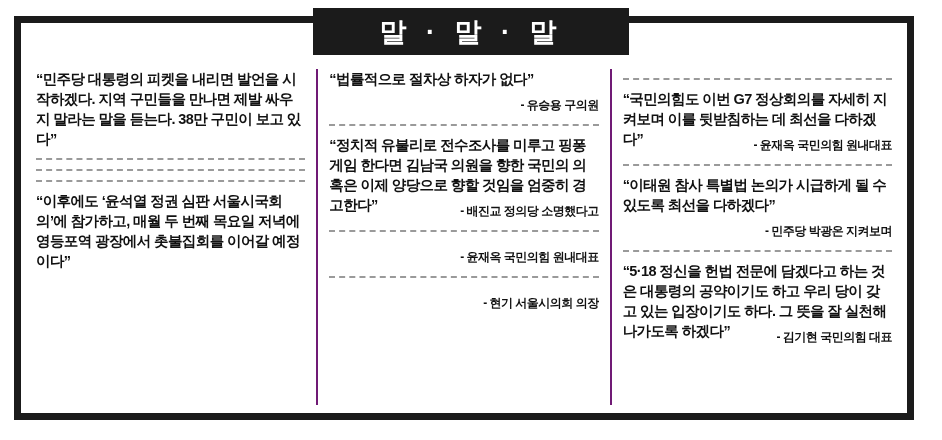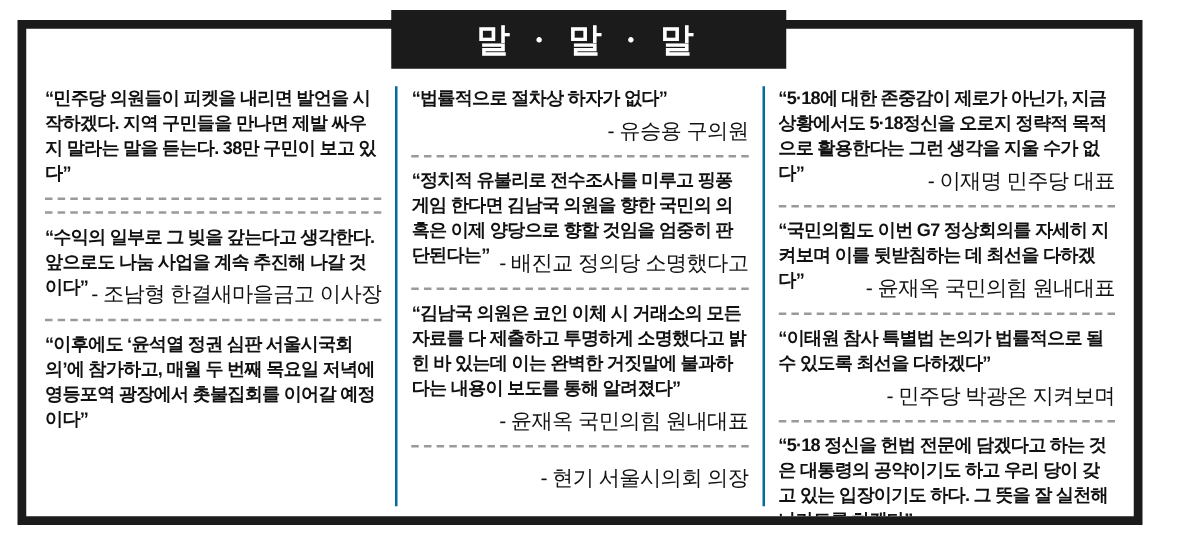--- a/index.html
+++ b/index.html
@@ -25,7 +25,6 @@
     color:#ffffff;
     display:flex; align-items:center; justify-content:center;
     z-index:3;
-    font-family:Liberation Serif, serif;
   }
   .title-box .title-text {
     font-size:27px; font-weight:bold;

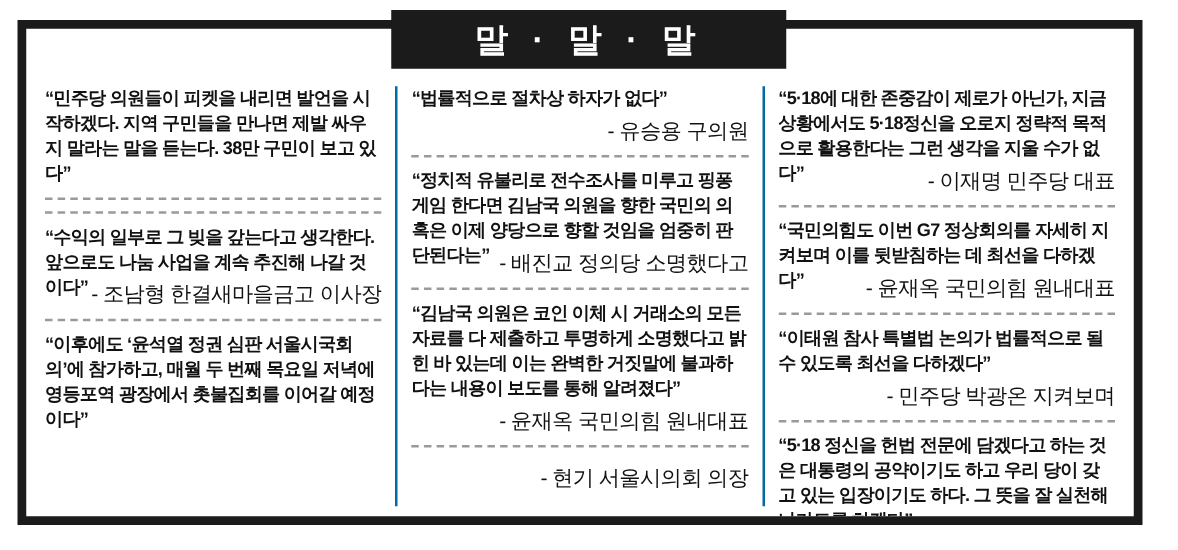--- a/index.html
+++ b/index.html
@@ -81,7 +81,7 @@
 
     <div class="col">
       <div class="quote">
-        <p class="quote-text"><span>“민주당 의원들이 피켓을 내리면 발언을 시작하겠다. 지역 구민들을 만나면 제발 싸우지 말라는 말을 듣는다. 38만 구민이 보고 있다”</span></p>
+        <p class="quote-text"><span>“민주당 대통령의 피켓을 내리면 발언을 시작하겠다. 지역 구민들을 만나면 제발 싸우지 말라는 말을 듣는다. 38만 구민이 보고 있다”</span></p>
       </div>
       <div class="sep"></div>
       <div class="sep"></div>

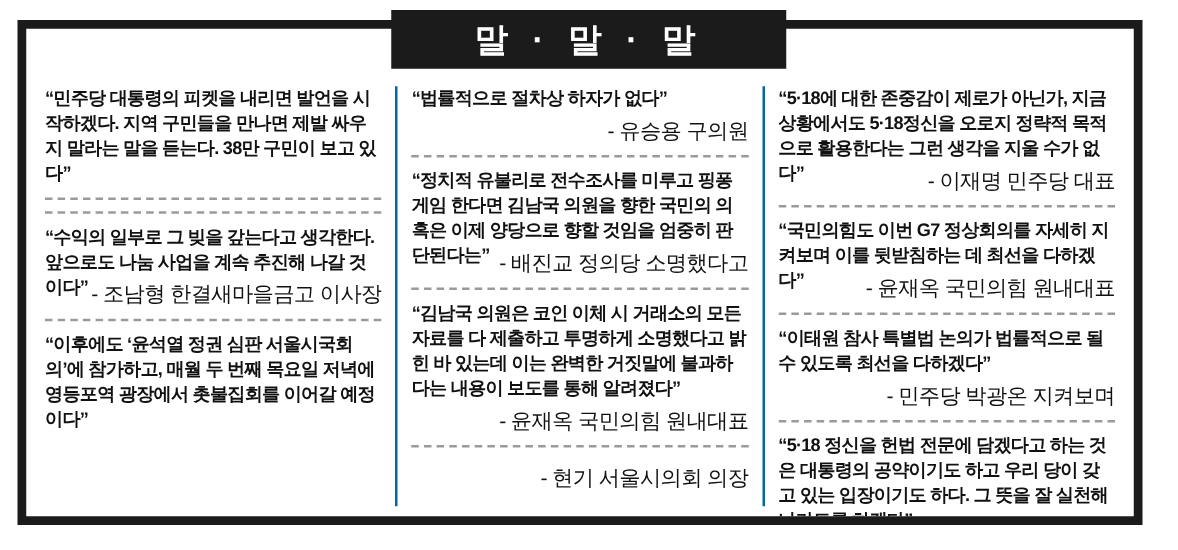--- a/index.html
+++ b/index.html
@@ -43,7 +43,7 @@
     box-sizing:border-box;
     min-width:0;
   }
-  .col + .col { border-left:2px solid #0369a1; }
+  .col + .col { border-left:2px solid #701a75; }
   .quote-text {
     margin:0;
     font-size:14.5px;

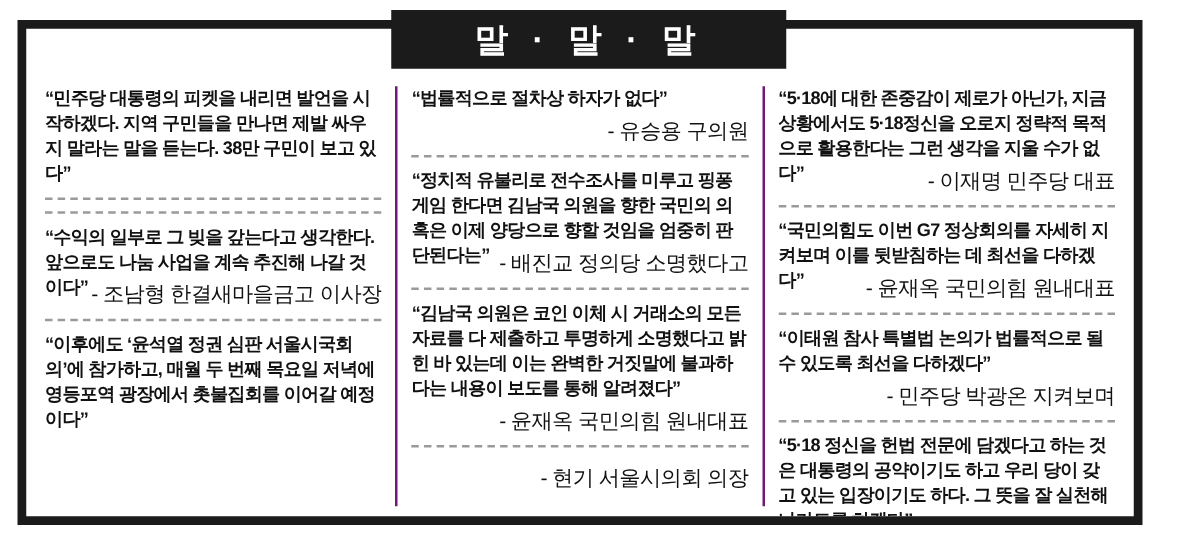--- a/index.html
+++ b/index.html
@@ -114,9 +114,6 @@
     </div>
 
     <div class="col">
-      <div class="quote">
-        <p class="quote-text"><span>“5·18에 대한 존중감이 제로가 아닌가, 지금 상황에서도 5·18정신을 오로지 정략적 목적으로 활용한다는 그런 생각을 지울 수가 없다”</span><span class="attr">- 이재명 민주당 대표</span></p>
-      </div>
       <div class="sep"></div>
       <div class="quote">
         <p class="quote-text"><span>“국민의힘도 이번 G7 정상회의를 자세히 지켜보며 이를 뒷받침하는 데 최선을 다하겠다”</span><span class="attr">- 윤재옥 국민의힘 원내대표</span></p>

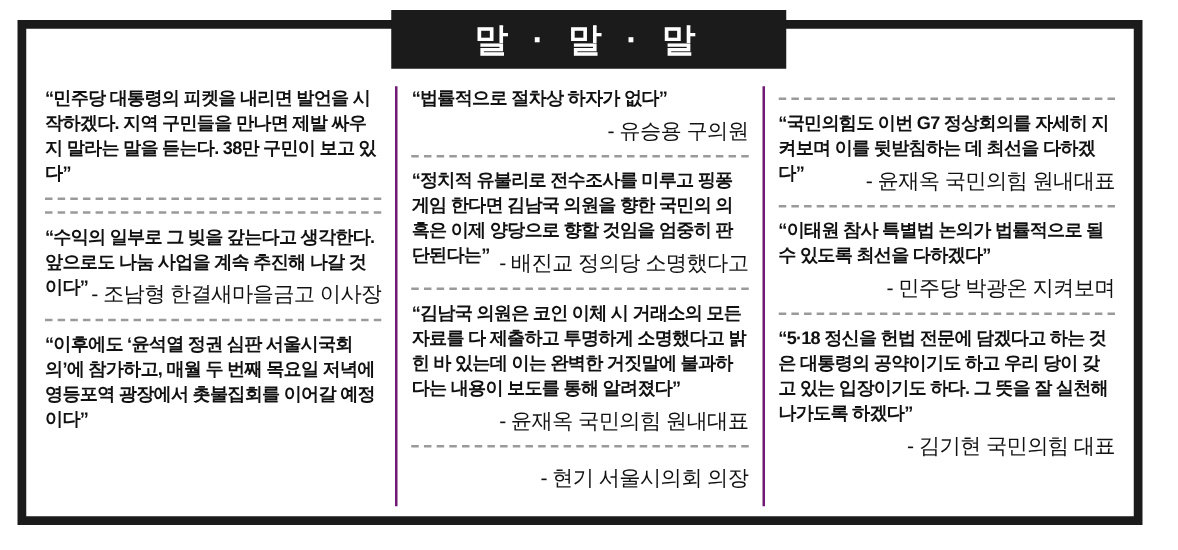--- a/index.html
+++ b/index.html
@@ -55,8 +55,8 @@
   }
   .attr {
     float:right;
-    font-size:17px;
-    font-weight:normal;
+    font-size:12px;
+    font-weight:bold;
     color:#111111;
     letter-spacing:-0.5px;
     padding-top:6px;

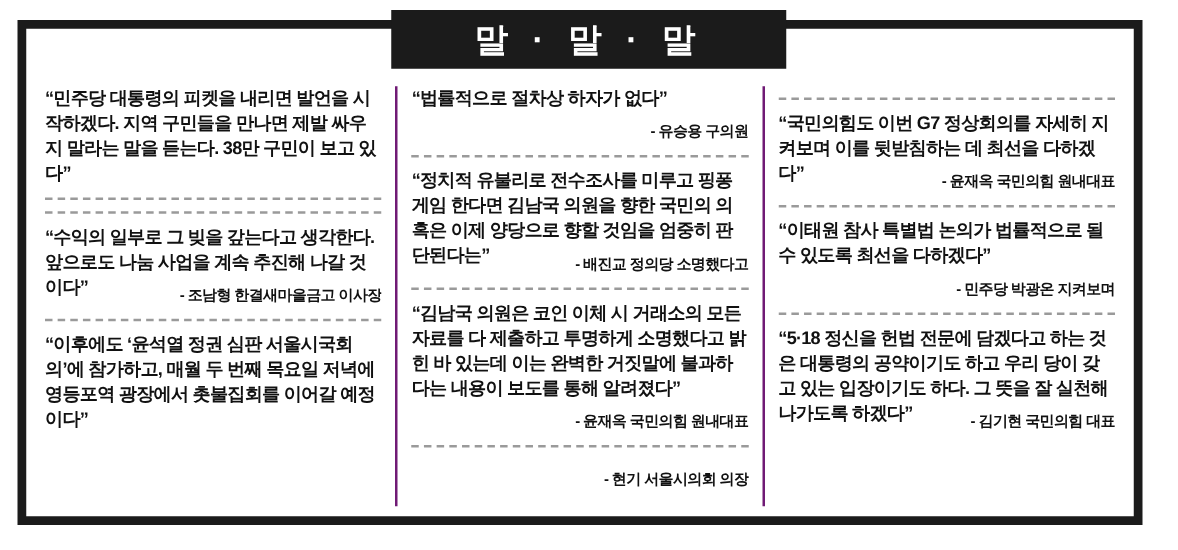--- a/index.html
+++ b/index.html
@@ -100,7 +100,7 @@
       </div>
       <div class="sep"></div>
       <div class="quote">
-        <p class="quote-text"><span>“정치적 유불리로 전수조사를 미루고 핑퐁 게임 한다면 김남국 의원을 향한 국민의 의혹은 이제 양당으로 향할 것임을 엄중히 판단된다는”</span><span class="attr">- 배진교 정의당 소명했다고</span></p>
+        <p class="quote-text"><span>“정치적 유불리로 전수조사를 미루고 핑퐁 게임 한다면 김남국 의원을 향한 국민의 의혹은 이제 양당으로 향할 것임을 엄중히 경고한다”</span><span class="attr">- 배진교 정의당 소명했다고</span></p>
       </div>
       <div class="sep"></div>
       <div class="quote">

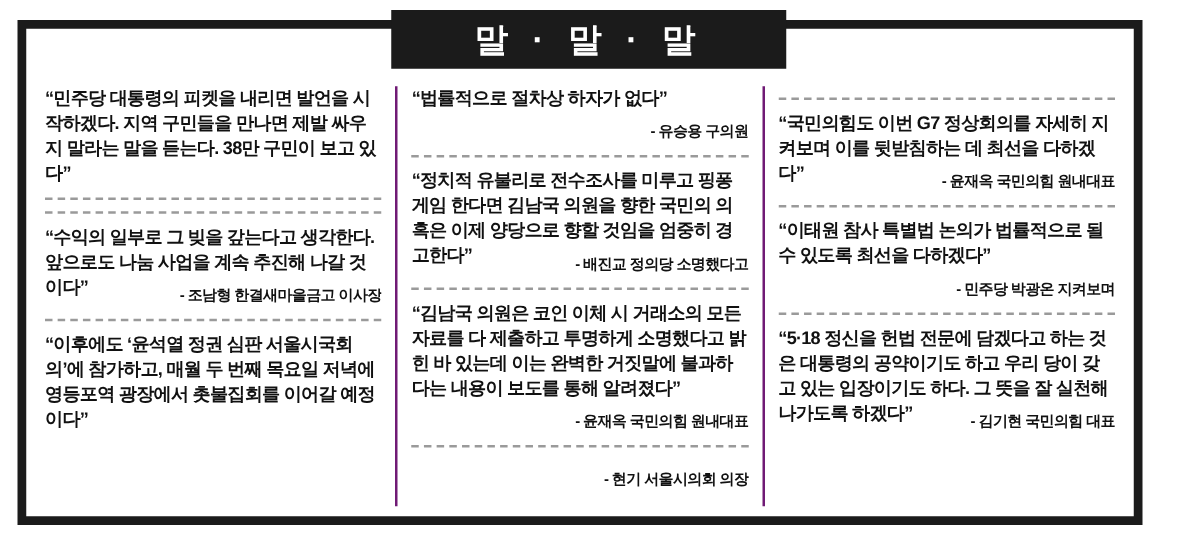--- a/index.html
+++ b/index.html
@@ -85,9 +85,6 @@
       </div>
       <div class="sep"></div>
       <div class="sep"></div>
-      <div class="quote">
-        <p class="quote-text"><span>“수익의 일부로 그 빚을 갚는다고 생각한다. 앞으로도 나눔 사업을 계속 추진해 나갈 것이다”</span><span class="attr">- 조남형 한결새마을금고 이사장</span></p>
-      </div>
       <div class="sep"></div>
       <div class="quote">
         <p class="quote-text"><span>“이후에도 ‘윤석열 정권 심판 서울시국회의’에 참가하고, 매월 두 번째 목요일 저녁에 영등포역 광장에서 촛불집회를 이어갈 예정이다”</span></p>

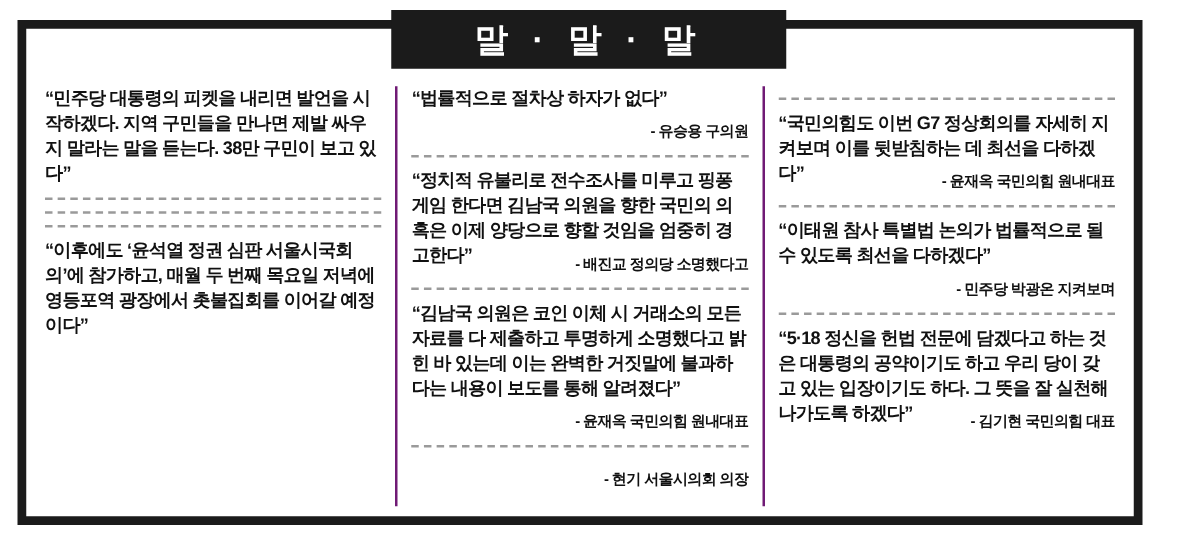--- a/index.html
+++ b/index.html
@@ -117,7 +117,7 @@
       </div>
       <div class="sep"></div>
       <div class="quote">
-        <p class="quote-text"><span>“이태원 참사 특별법 논의가 법률적으로 될 수 있도록 최선을 다하겠다”</span><span class="attr">- 민주당 박광온 지켜보며</span></p>
+        <p class="quote-text"><span>“이태원 참사 특별법 논의가 시급하게 될 수 있도록 최선을 다하겠다”</span><span class="attr">- 민주당 박광온 지켜보며</span></p>
       </div>
       <div class="sep"></div>
       <div class="quote">

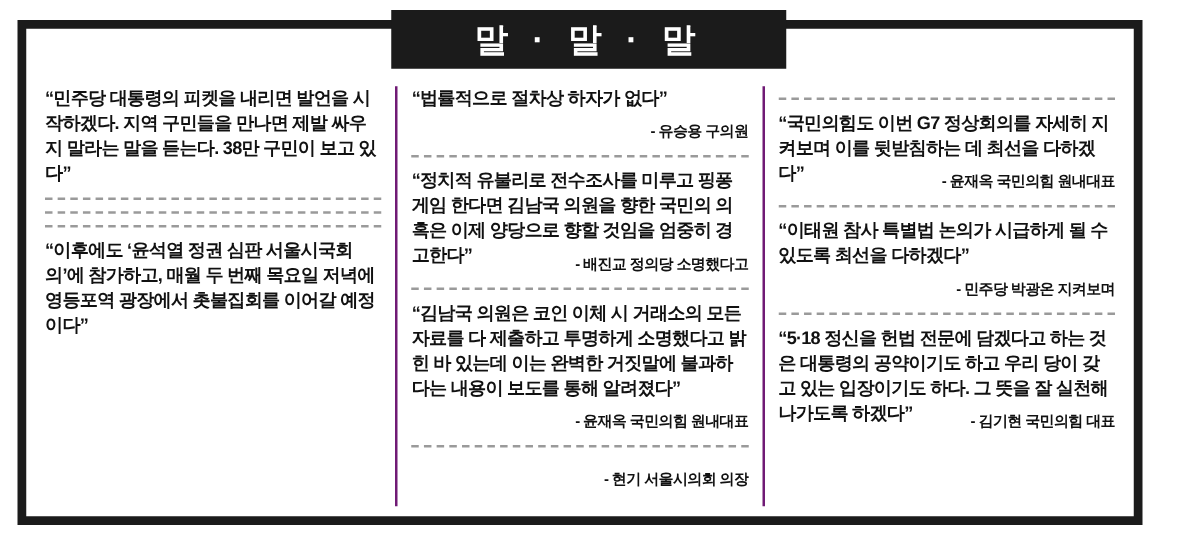--- a/index.html
+++ b/index.html
@@ -101,7 +101,7 @@
       </div>
       <div class="sep"></div>
       <div class="quote">
-        <p class="quote-text"><span>“김남국 의원은 코인 이체 시 거래소의 모든 자료를 다 제출하고 투명하게 소명했다고 밝힌 바 있는데 이는 완벽한 거짓말에 불과하다는 내용이 보도를 통해 알려졌다”</span><span class="attr">- 윤재옥 국민의힘 원내대표</span></p>
+        <p class="quote-text"><span class="attr">- 윤재옥 국민의힘 원내대표</span></p>
       </div>
       <div class="sep"></div>
       <div class="quote">

